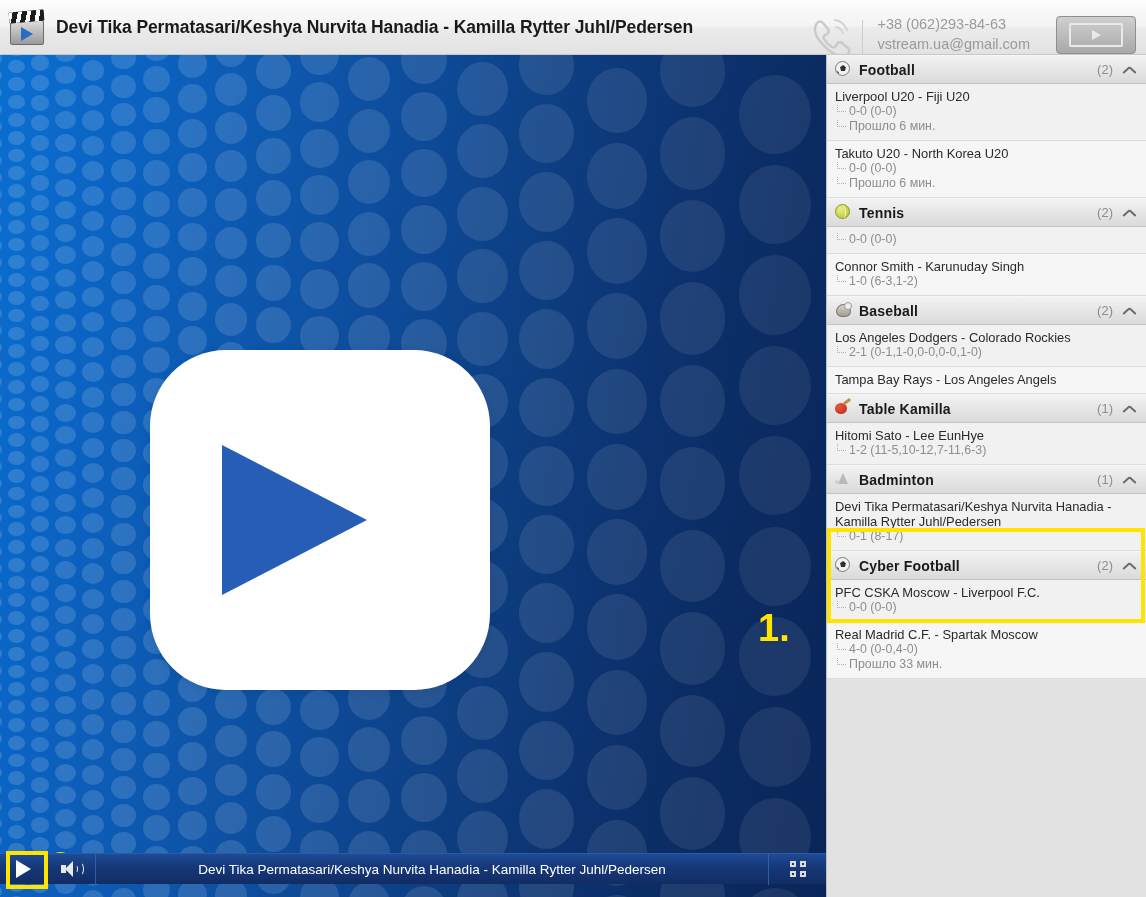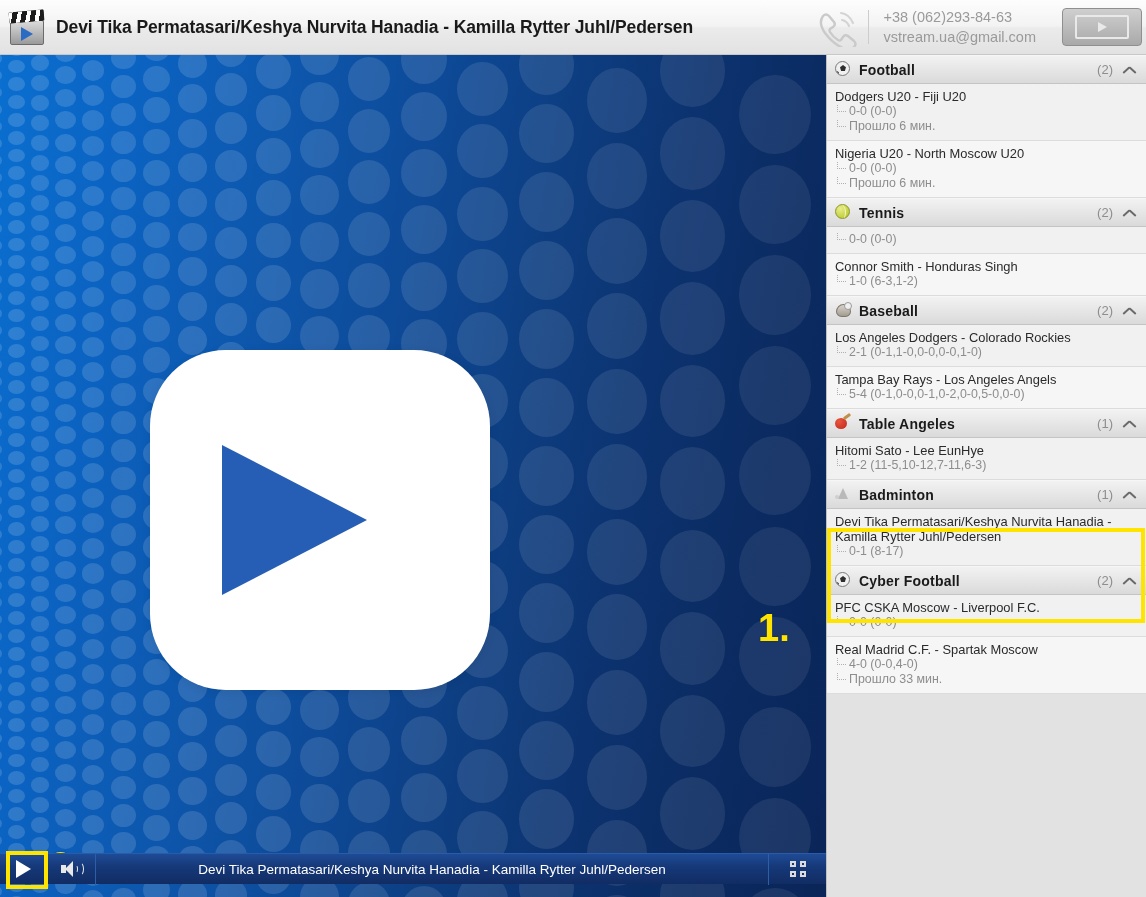--- a/index.html
+++ b/index.html
@@ -49,8 +49,8 @@
     letter-spacing: -0.1px; white-space: nowrap;
   }
   .header-right {
-    margin-left: auto; display: flex; align-items: center; height: 100%;
-    padding-right: 4px;
+    margin-left: auto; display: flex; align-items: flex-end; height: 100%;
+    padding-right: 10px;
   }
   .phone-icon { width: 46px; height: 40px; position: relative; flex: none; margin-right: 6px; }
   .contact-sep { width: 1px; height: 34px; background: #cdcdcd; margin: 0 14px 0 2px; }

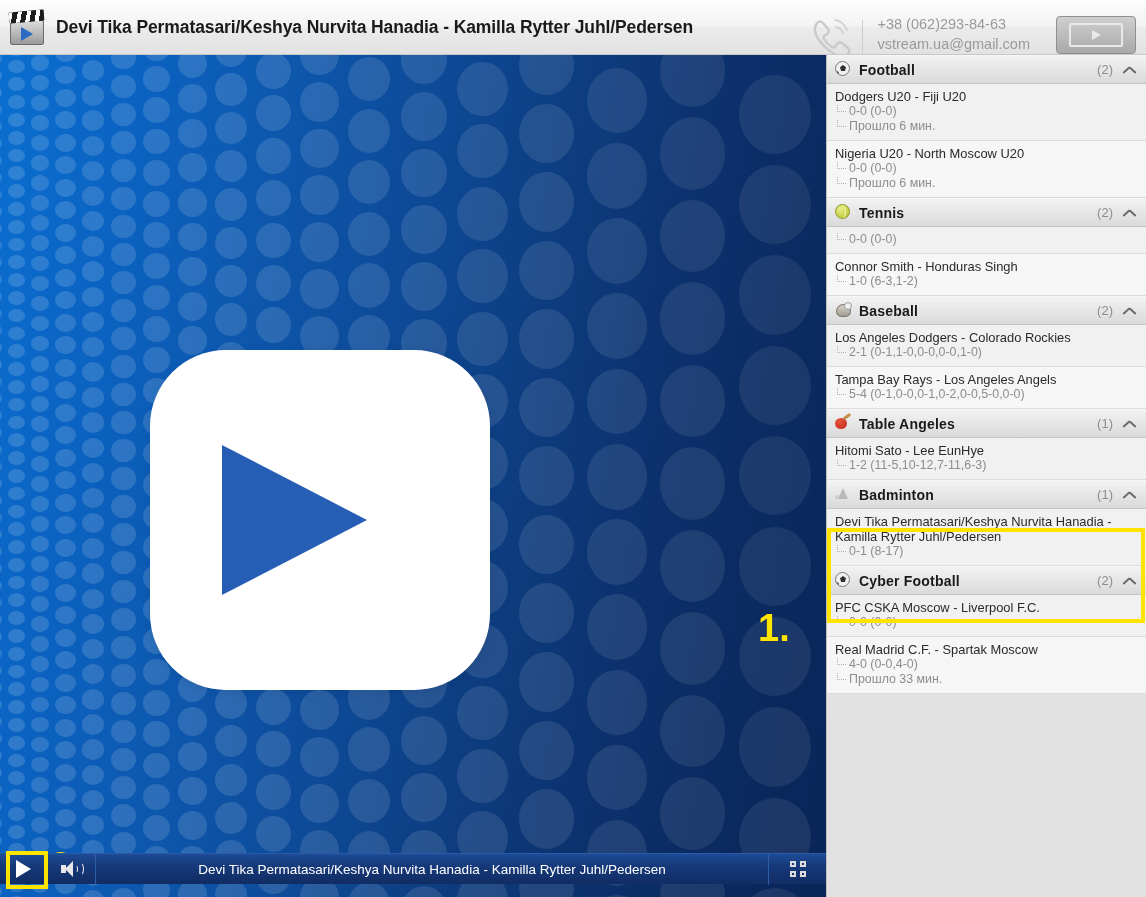--- a/index.html
+++ b/index.html
@@ -807,7 +807,7 @@
           <div class="chev"></div>
         </div>
         <div class="match">
-          <div class="match-teams">Dodgers U20 - Fiji U20</div>
+          <div class="match-teams">Liverpool U20 - Fiji U20</div>
           <div class="match-line">0-0 (0-0)</div>
           <div class="match-line">Прошло 6 мин.</div>
         </div>

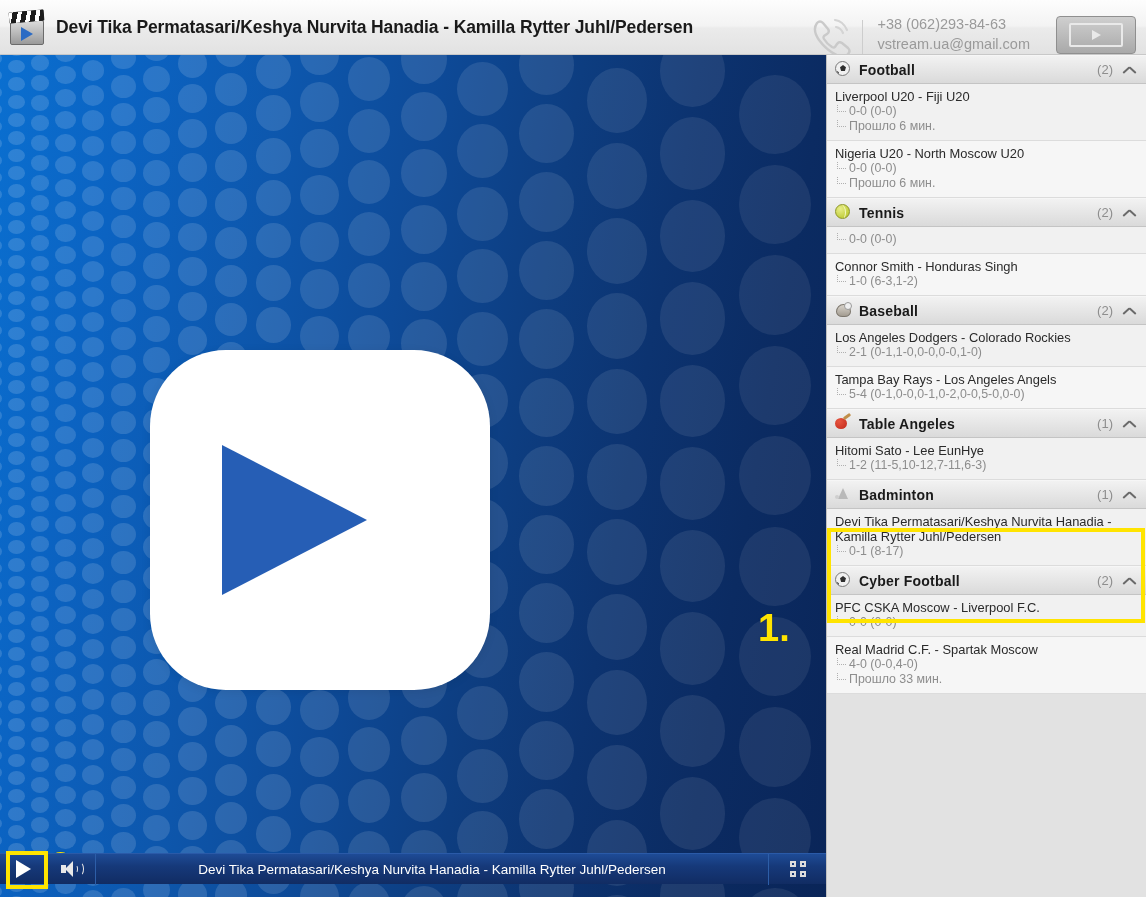--- a/index.html
+++ b/index.html
@@ -812,7 +812,7 @@
           <div class="match-line">Прошло 6 мин.</div>
         </div>
         <div class="match">
-          <div class="match-teams">Nigeria U20 - North Moscow U20</div>
+          <div class="match-teams">Takuto U20 - North Korea U20</div>
           <div class="match-line">0-0 (0-0)</div>
           <div class="match-line">Прошло 6 мин.</div>
         </div>

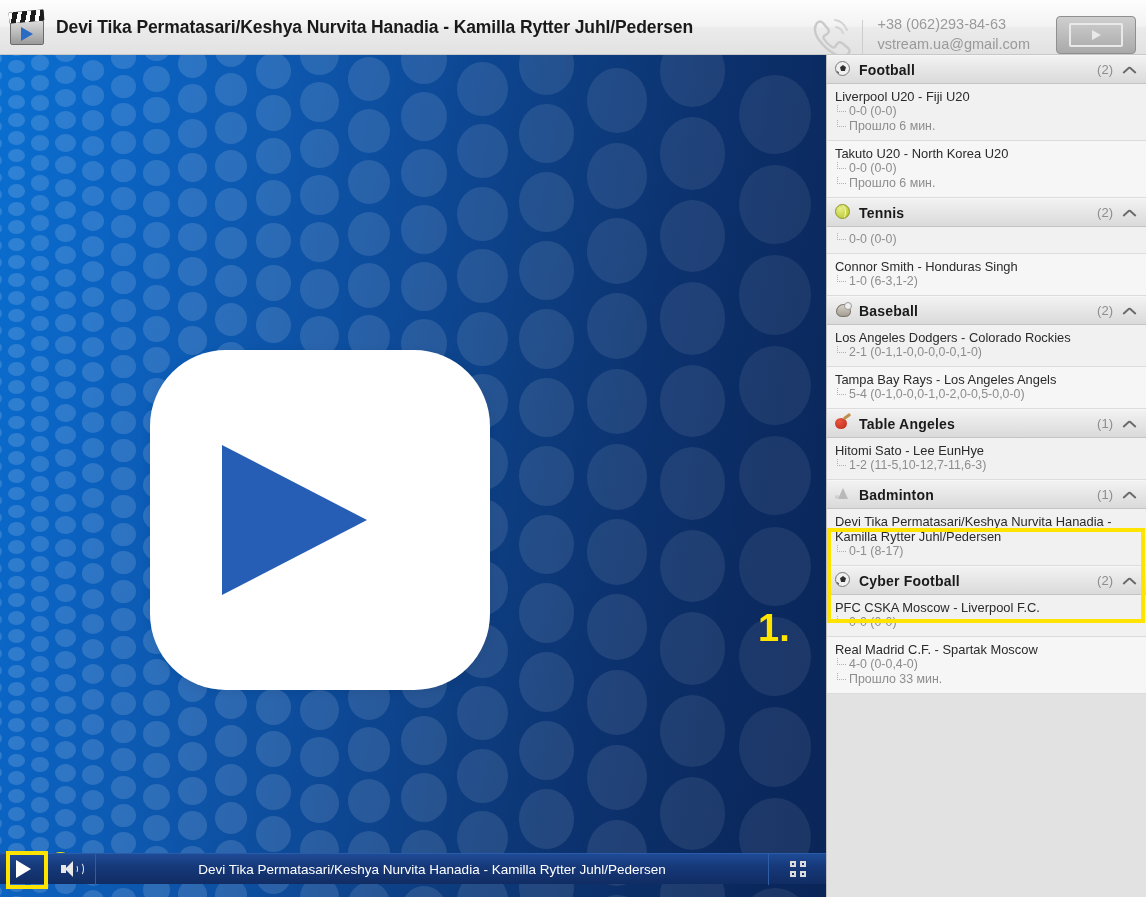--- a/index.html
+++ b/index.html
@@ -830,7 +830,7 @@
           <div class="match-line">0-0 (0-0)</div>
         </div>
         <div class="match">
-          <div class="match-teams">Connor Smith - Honduras Singh</div>
+          <div class="match-teams">Connor Smith - Karunuday Singh</div>
           <div class="match-line">1-0 (6-3,1-2)</div>
         </div>
       </div>

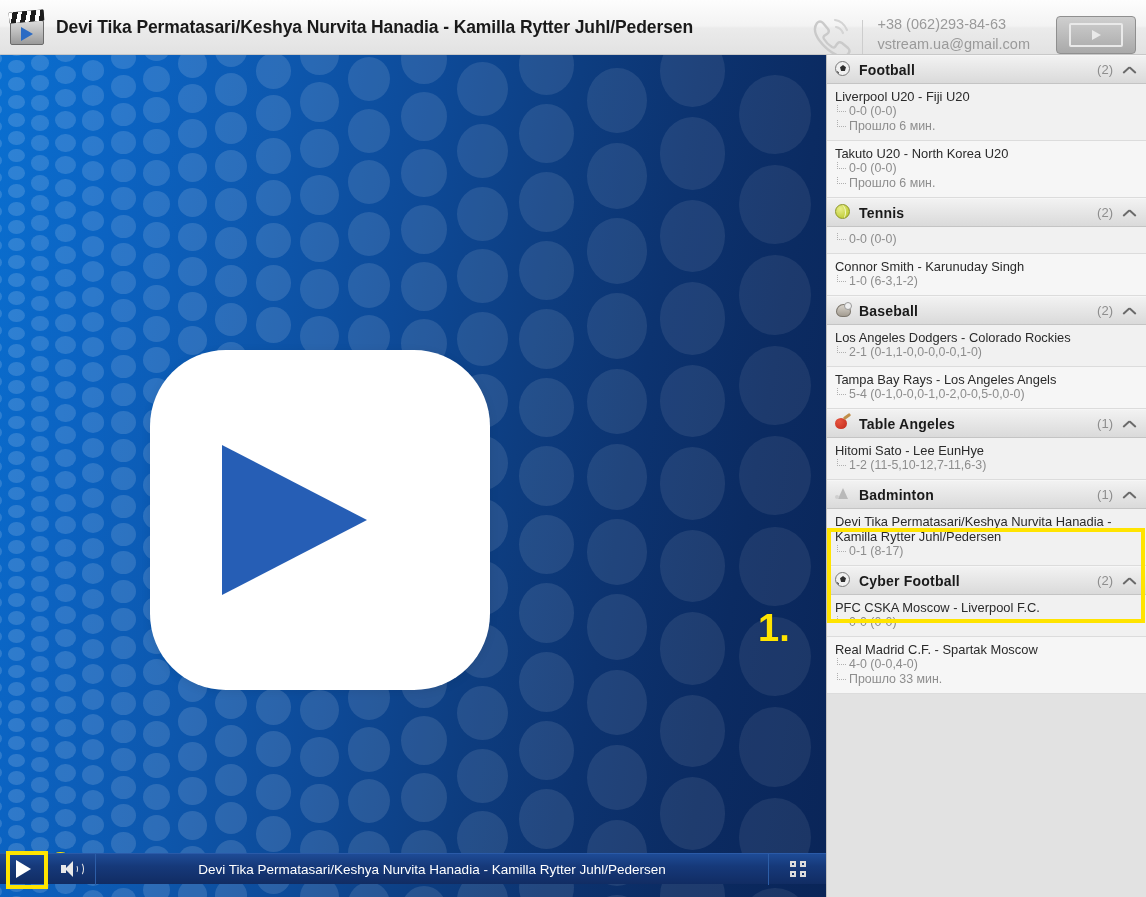--- a/index.html
+++ b/index.html
@@ -849,7 +849,6 @@
         </div>
         <div class="match">
           <div class="match-teams">Tampa Bay Rays - Los Angeles Angels</div>
-          <div class="match-line">5-4 (0-1,0-0,0-1,0-2,0-0,5-0,0-0)</div>
         </div>
       </div>
       <div class="sec-wrap">

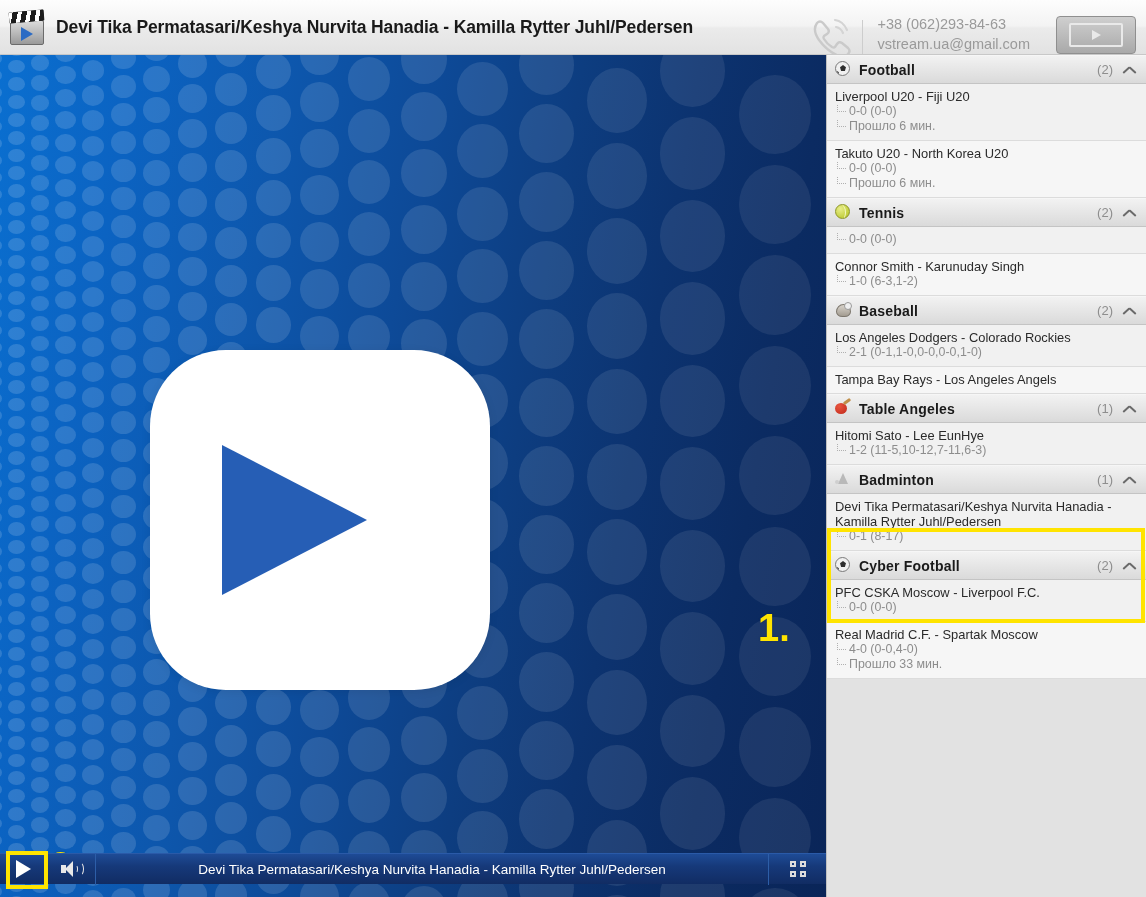--- a/index.html
+++ b/index.html
@@ -856,7 +856,7 @@
           <div class="sec-icon">
             <div class="ic-tabletennis"></div>
           </div>
-          <div class="sec-name">Table Angeles</div>
+          <div class="sec-name">Table Kamilla</div>
           <div class="sec-count">(1)</div>
           <div class="chev"></div>
         </div>

